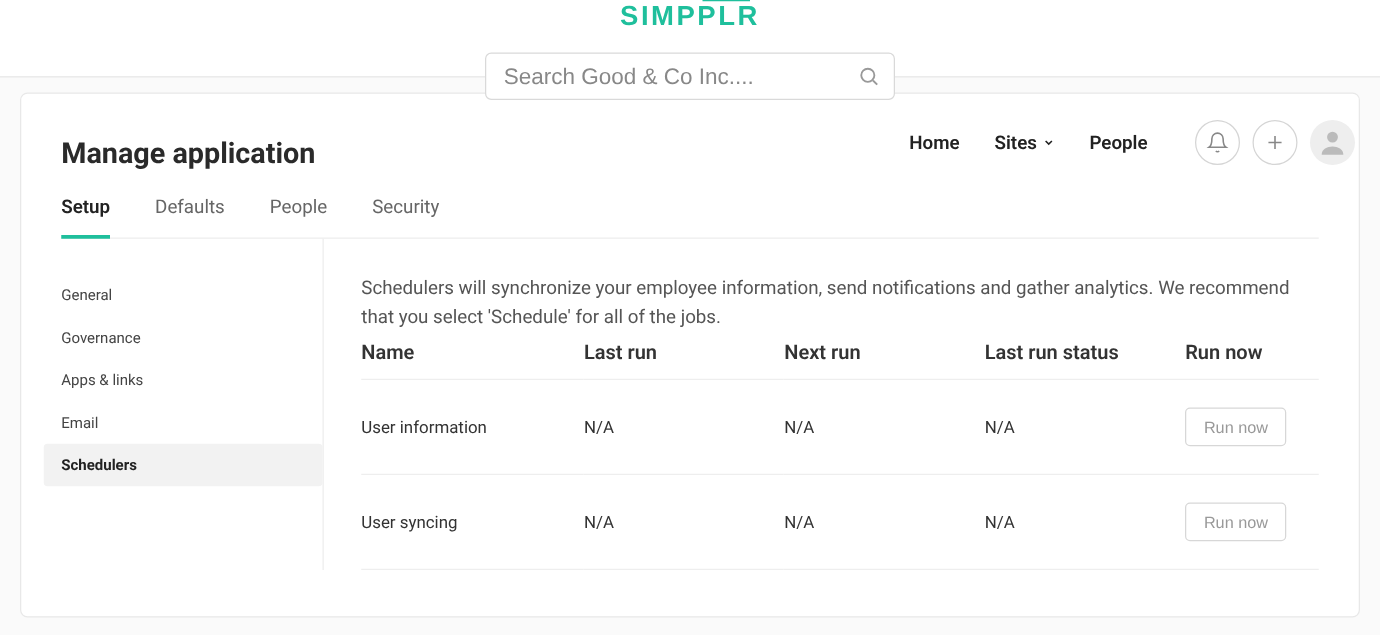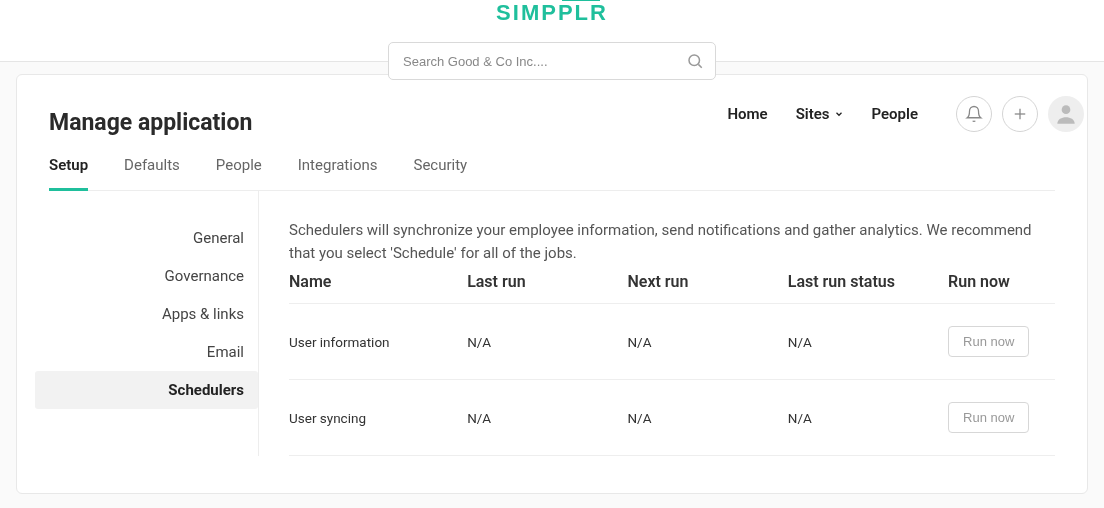--- a/index.html
+++ b/index.html
@@ -51,7 +51,7 @@
       border: 1px solid #d9d9d9;
       border-radius: 5px;
       padding: 0 40px 0 14px;
-      font-size: 13px;
+      font-size: 18px;
       color: #666;
       outline: none;
     }

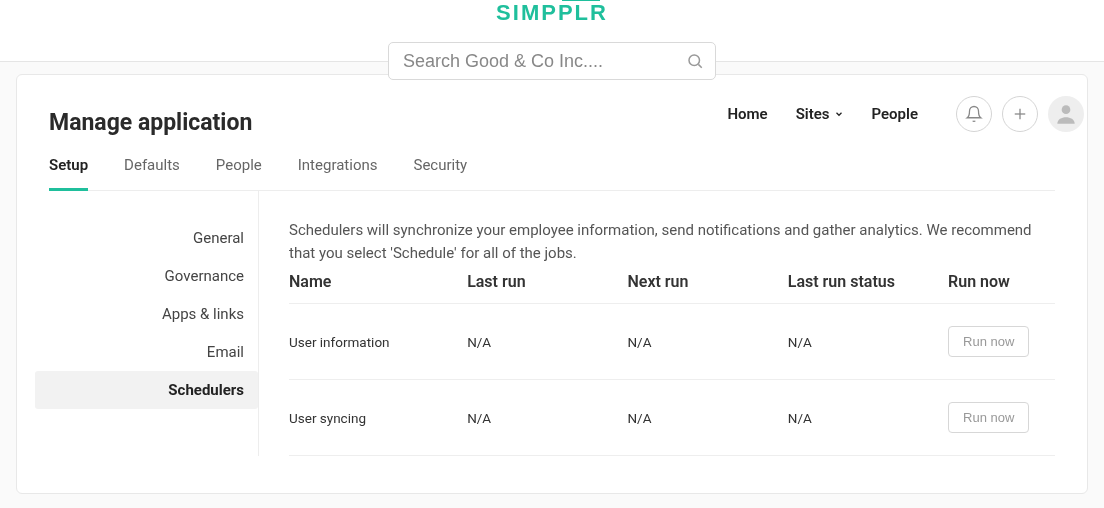--- a/index.html
+++ b/index.html
@@ -278,7 +278,6 @@
         <div class="tab active"><span>Setup</span></div>
         <div class="tab"><span>Defaults</span></div>
         <div class="tab"><span>People</span></div>
-        <div class="tab"><span>Integrations</span></div>
         <div class="tab"><span>Security</span></div>
       </div>
 

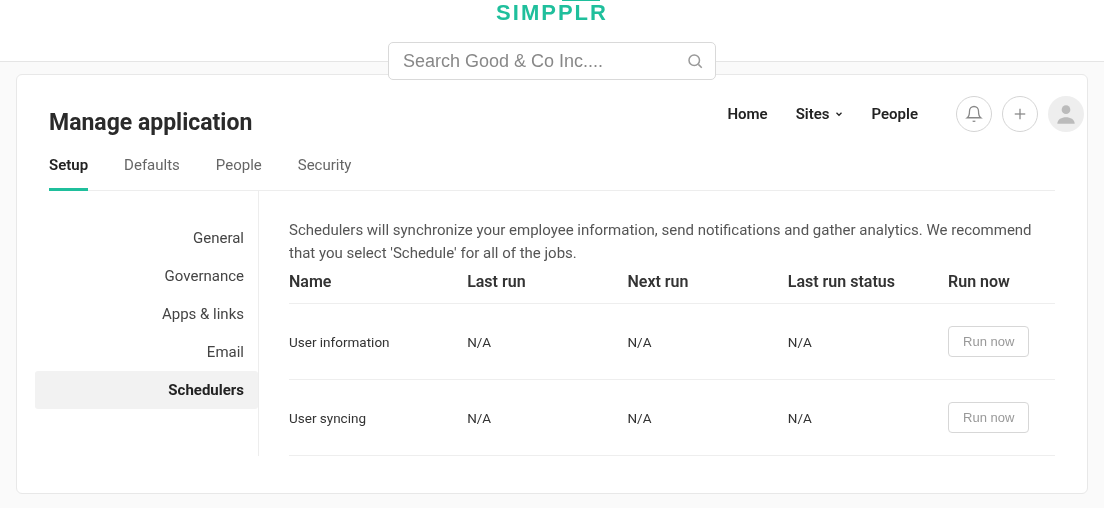--- a/index.html
+++ b/index.html
@@ -162,14 +162,13 @@
       flex-shrink: 0;
     }
     .sidenav-item {
-      font-size: 15px;
+      font-size: 12px;
       color: #444;
       padding: 10px 14px 10px 0;
       cursor: pointer;
       margin-left: -14px;
       padding-left: 14px;
       border-radius: 3px;
-      text-align: right;
     }
     .sidenav-item.active {
       background: #f2f2f2;

